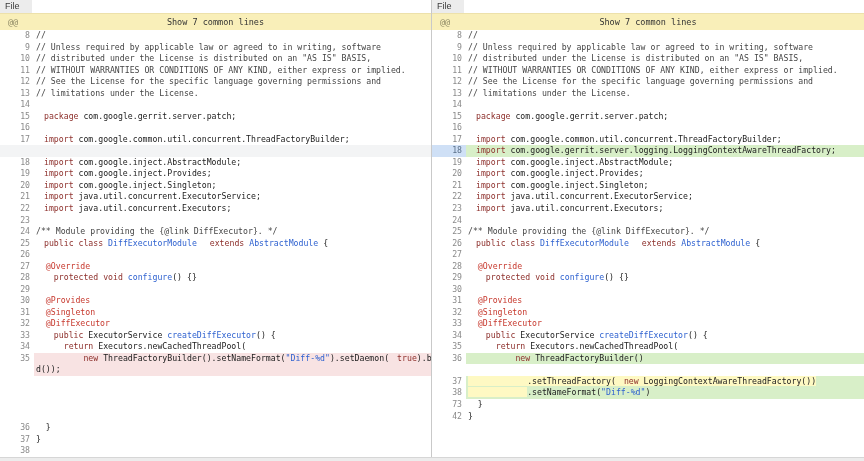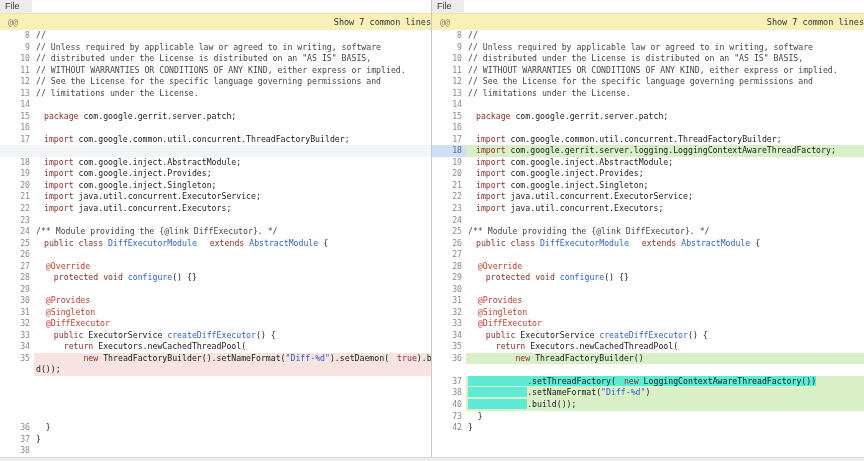--- a/index.html
+++ b/index.html
@@ -14,7 +14,7 @@
   .hunk { height:17px; background:#f9efb9; border-top:1px solid #ede1ab;
           position:relative; font-size:8.5px; }
   .hunk-marker { position:absolute; left:8px; top:0; line-height:16px; color:#8f8a66; }
-  .hunk-label { display:block; text-align:right; line-height:16px; color:#333; }
+  .hunk-label { display:block; text-align:center; line-height:16px; color:#333; }
   .row { display:flex; height:11.54px; line-height:11.54px; font-size:8.2px; white-space:pre; }
   .gut { width:34px; padding-right:4px; text-align:right; color:#8a8a8a; flex:none; }
   .code { flex:1; padding-left:2px; color:#212121; overflow:hidden; }

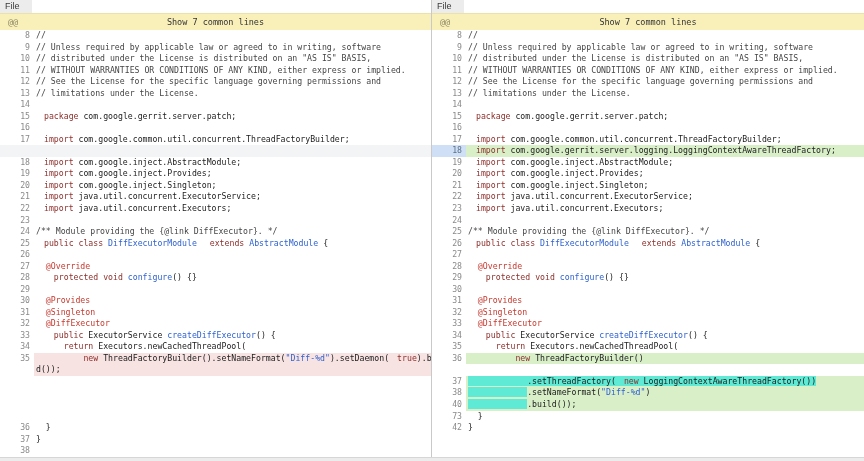--- a/index.html
+++ b/index.html
@@ -28,7 +28,7 @@
   .tok-t { color:#2f62d0; }
   .tok-s { color:#2f62d0; }
   .tok-c { color:#454545; }
-  .hl { background:#5eead4; }
+  .hl { background:#fef9c3; }
   .bottom-bar { position:absolute; left:0; bottom:0; width:864px; height:4px;
                 background:#ececec; border-top:1px solid #d6d6d6; }
 </style>

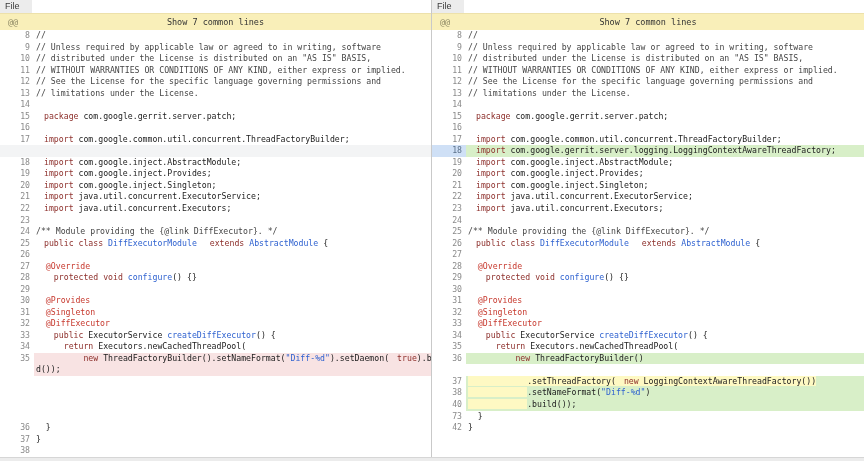--- a/index.html
+++ b/index.html
@@ -127,7 +127,6 @@
         <div class="row"><span class="gut"></span><span class="code"></span></div>
         <div class="row bg-add"><span class="gut">37</span><span class="code"><span class="tok-p hl">            </span><span class="tok-p hl">.setThreadFactory(</span><span class="tok-k hl">new</span><span class="tok-p hl"> LoggingContextAwareThreadFactory())</span></span></div>
         <div class="row bg-add"><span class="gut">38</span><span class="code"><span class="tok-p hl">            </span><span class="tok-p">.setNameFormat(</span><span class="tok-s">"Diff-%d"</span><span class="tok-p">)</span></span></div>
-        <div class="row bg-add"><span class="gut">40</span><span class="code"><span class="tok-p hl">            </span><span class="tok-p">.build());</span></span></div>
         <div class="row"><span class="gut">73</span><span class="code"><span class="tok-p">  }</span></span></div>
         <div class="row"><span class="gut">42</span><span class="code"><span class="tok-p">}</span></span></div>
       </div>

